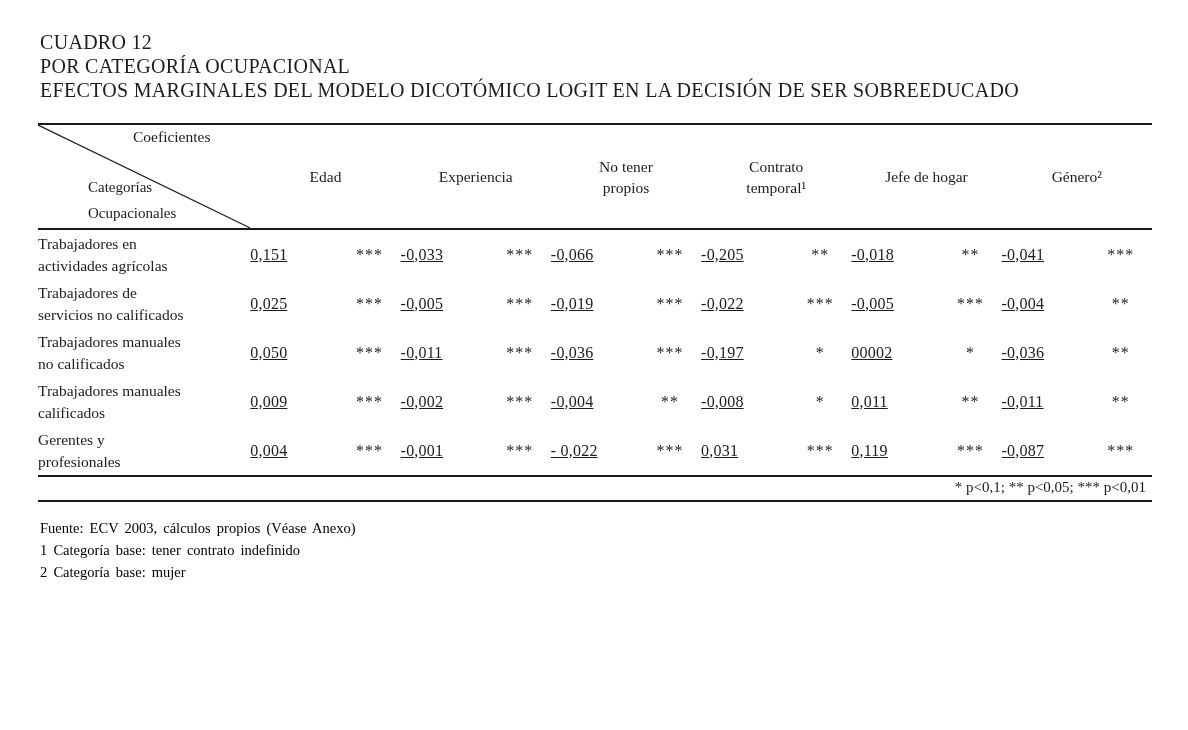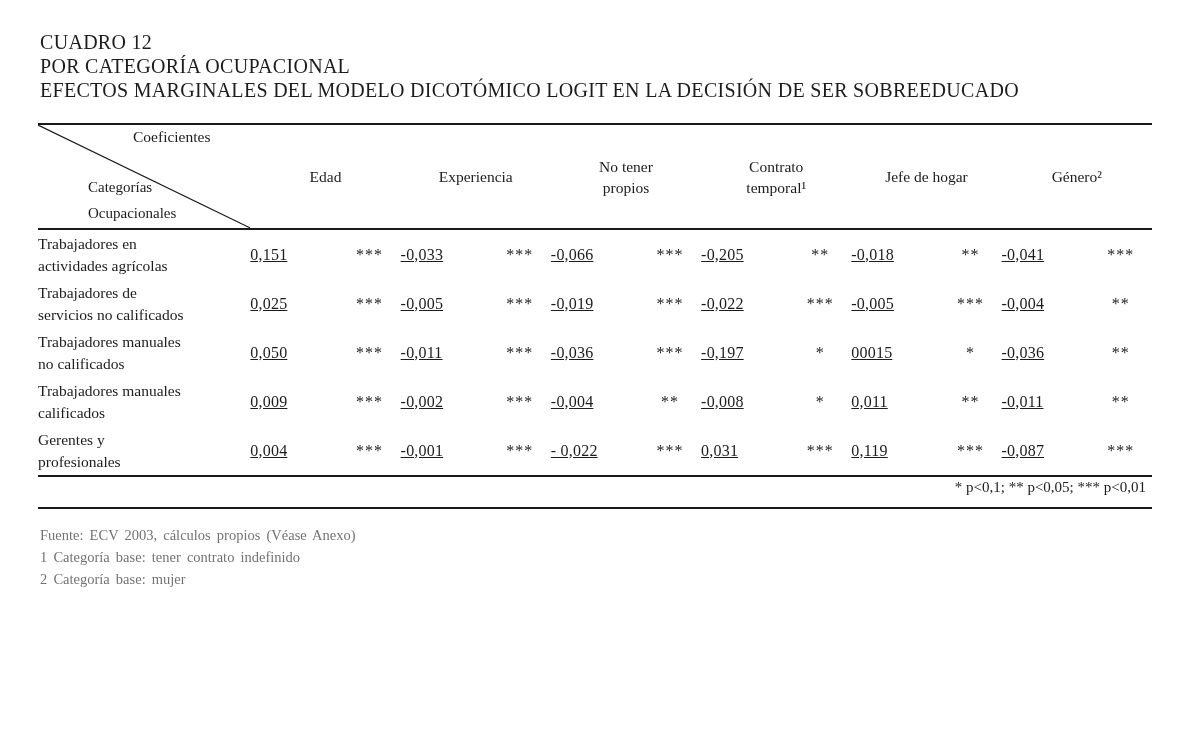--- a/index.html
+++ b/index.html
@@ -199,7 +199,7 @@
           <td class="star">***</td>
           <td class="val">-0,197</td>
           <td class="star">*</td>
-          <td class="val">00015</td>
+          <td class="val">00002</td>
           <td class="star">*</td>
           <td class="val">-0,036</td>
           <td class="star">**</td>

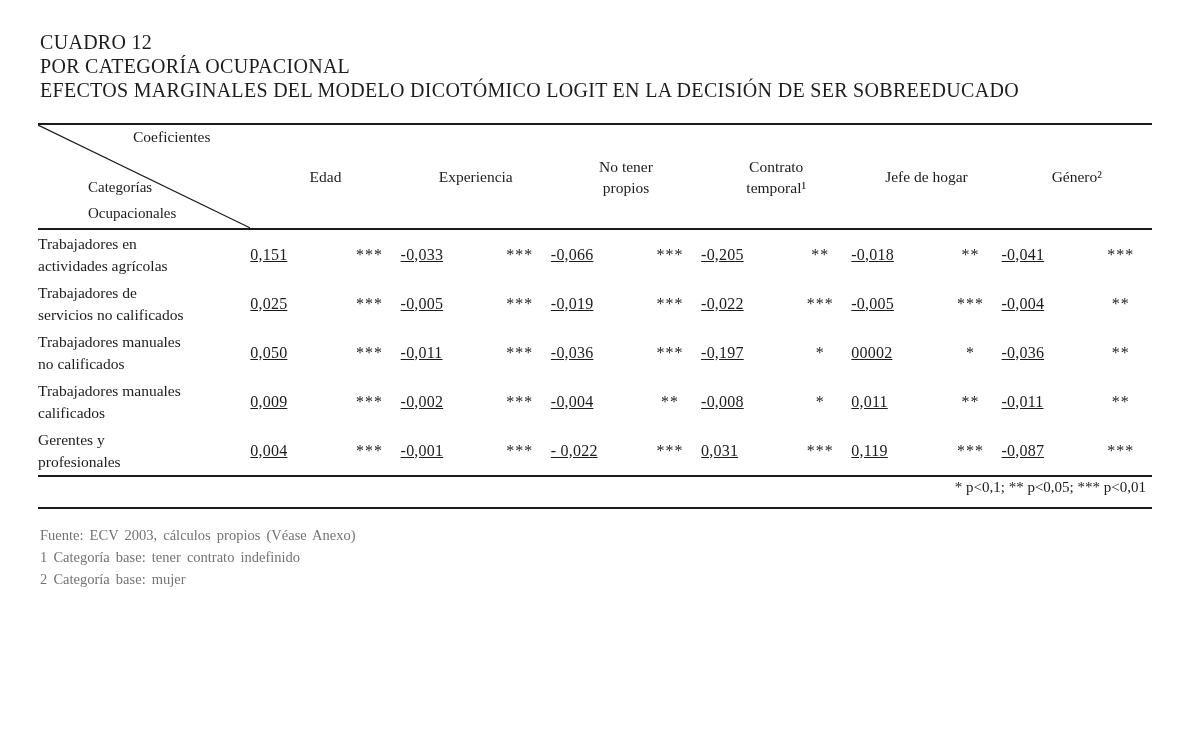--- a/index.html
+++ b/index.html
@@ -95,7 +95,7 @@
     text-align: right;
     font-size: 15px;
     height: 21px;
-    padding: 0 6px 9px 0;
+    padding: 0 6px 2px 0;
     vertical-align: middle;
   }
   

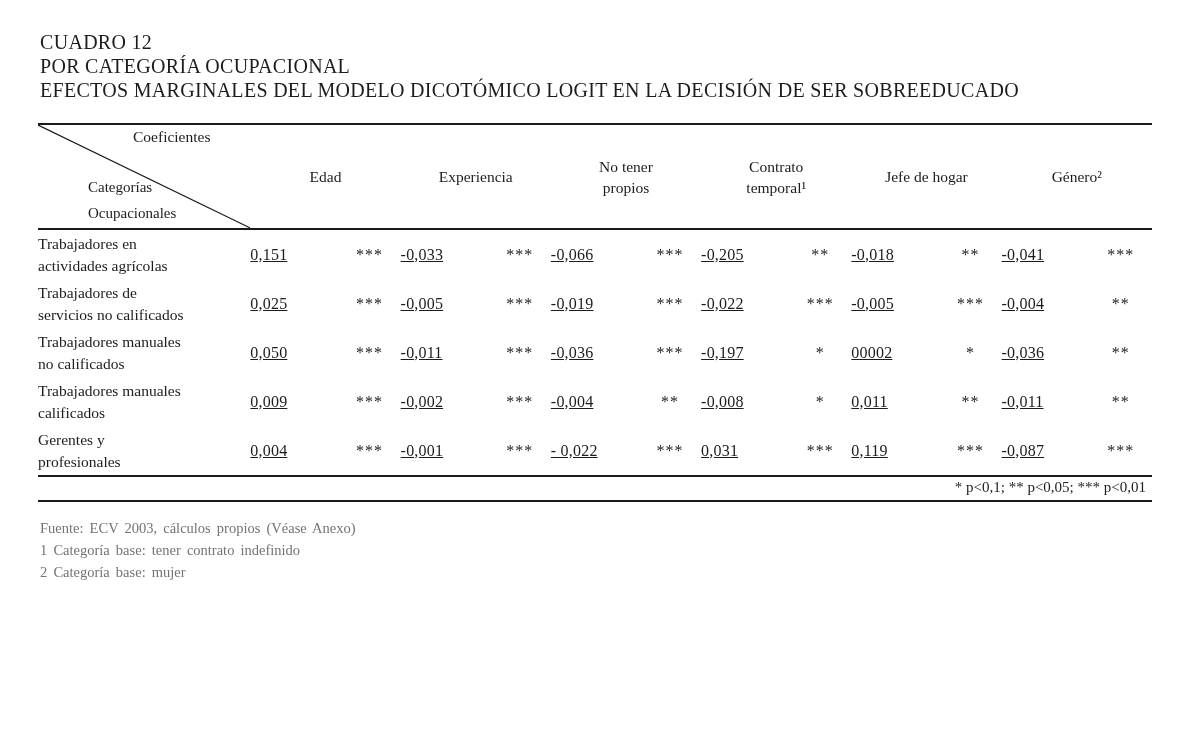--- a/index.html
+++ b/index.html
@@ -104,7 +104,7 @@
     font-size: 14.5px;
     line-height: 22px;
     word-spacing: 2.5px;
-    color: #737373;
+    color: #000000;
   }
 </style>
 </head>

